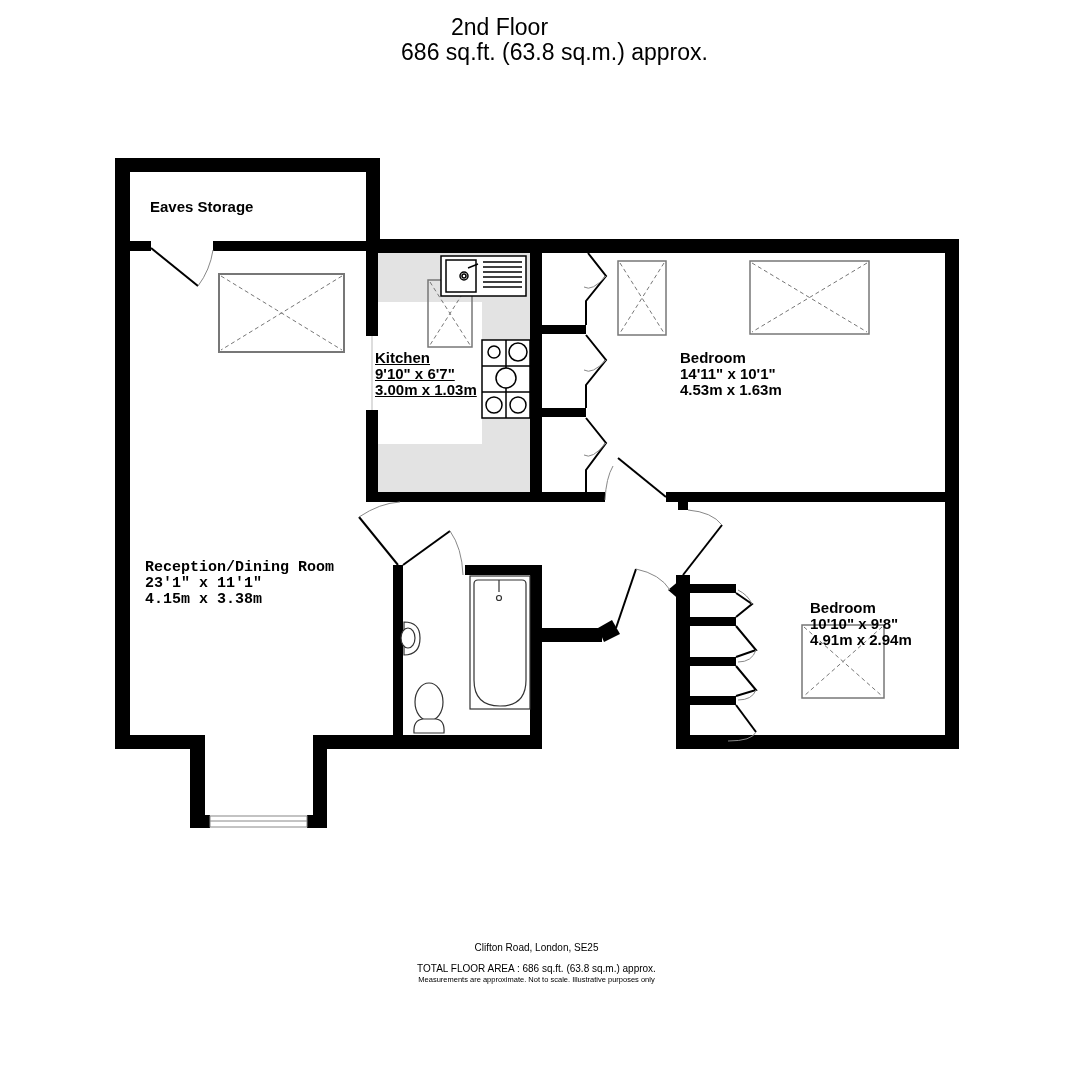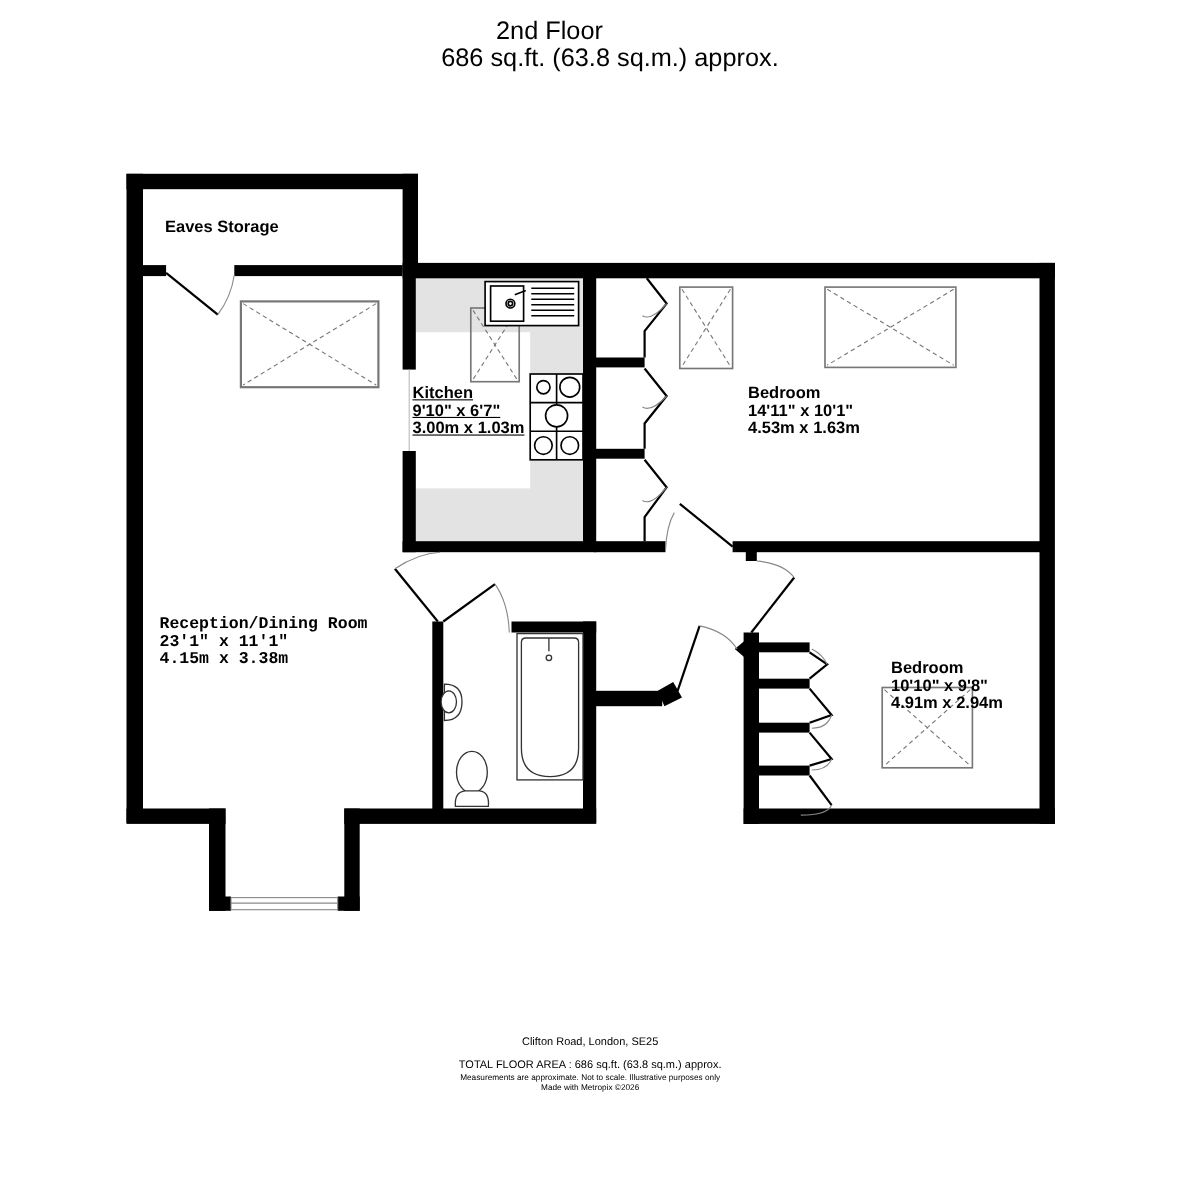--- a/index.html
+++ b/index.html
@@ -230,7 +230,6 @@
 <div class="footer" id="footer-total">TOTAL FLOOR AREA : 686 sq.ft. (63.8 sq.m.) approx.</div>
 <div class="footer" id="footer-disclaimer">
   <div>Measurements are approximate.  Not to scale.  Illustrative purposes only</div>
-  <div>Made with Metropix ©2026</div>
 </div>
 
 </body></html>

